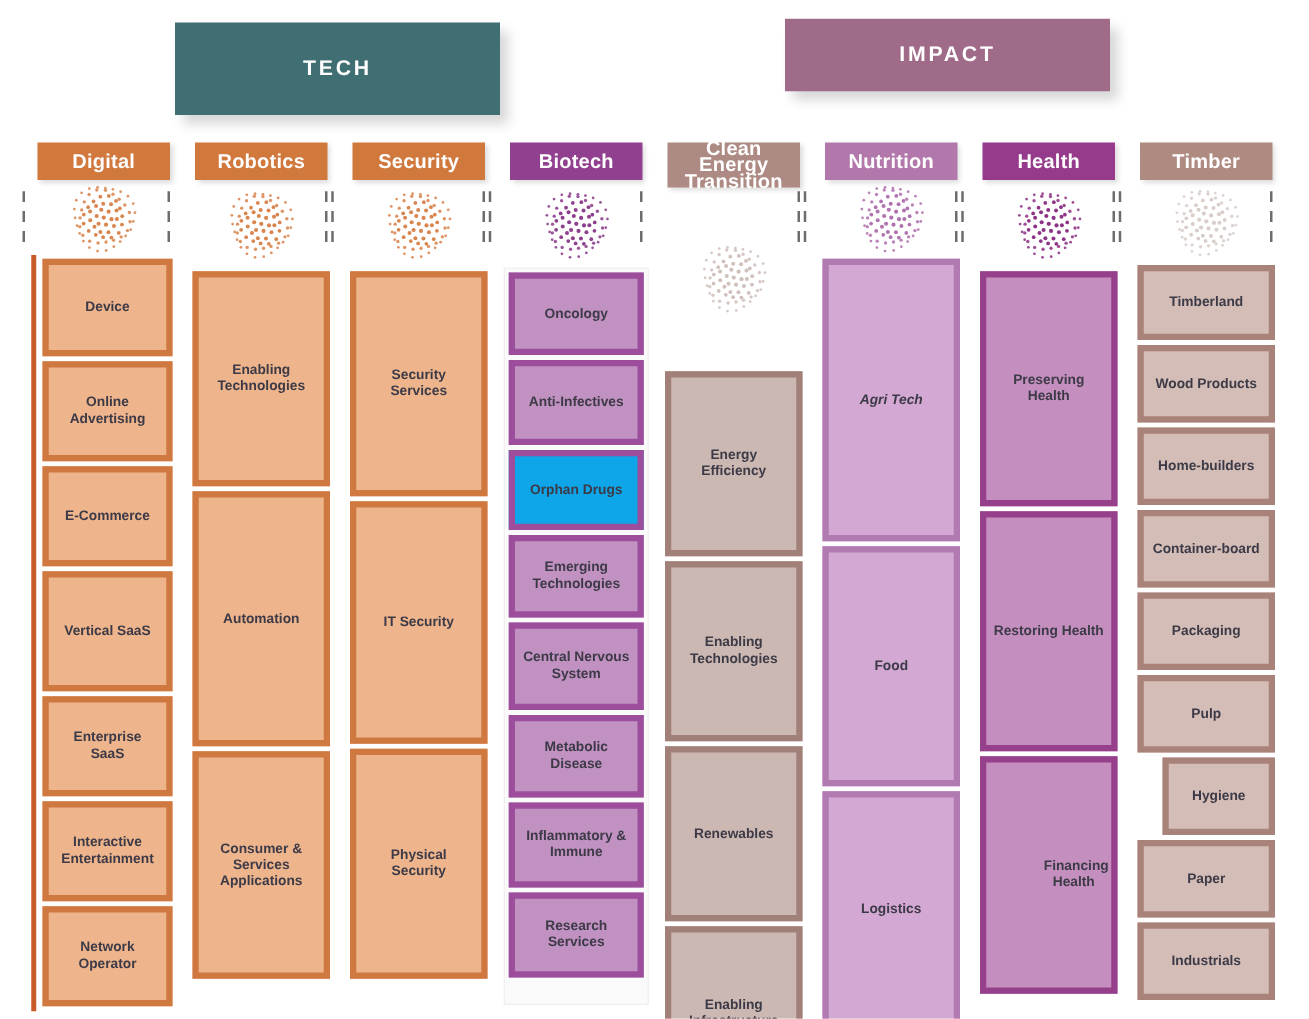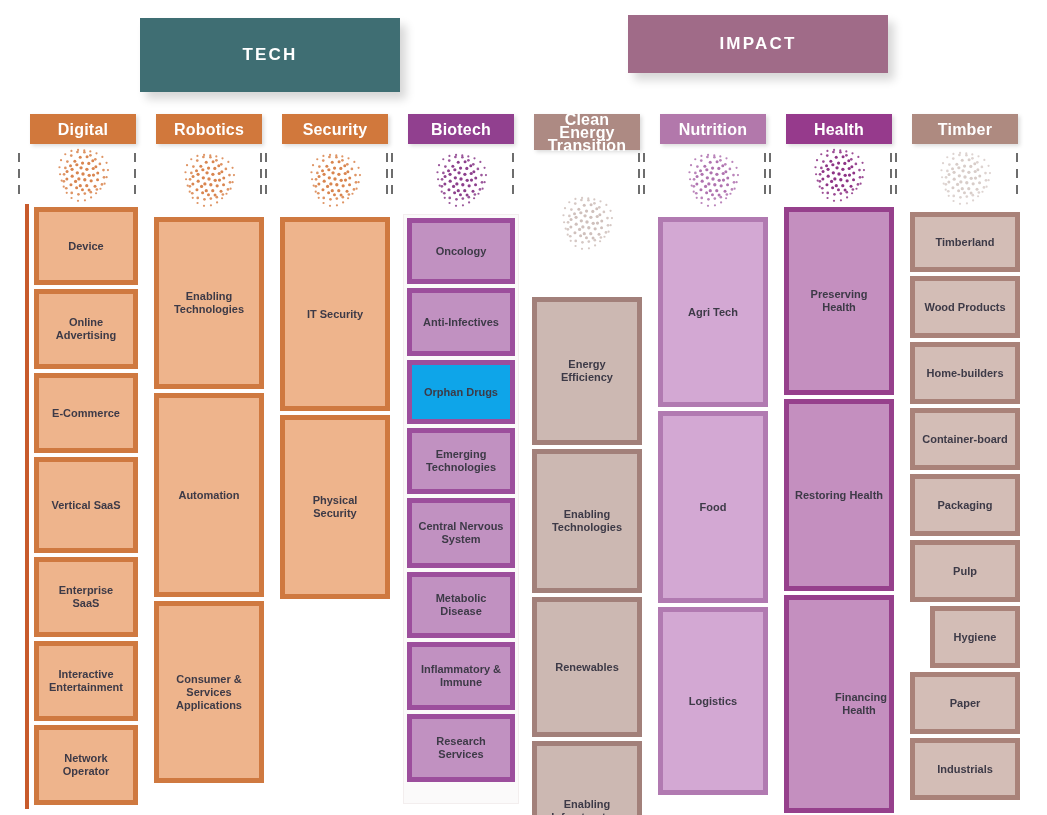--- a/index.html
+++ b/index.html
@@ -433,6 +433,9 @@
           </svg>
         </div>
         <div class="col-body">
+          <div class="cell" style="height: 180px; background: rgb(238, 180, 140); border-color: rgb(207, 121, 64); border-width: 5px;">
+            <span class="inner">Security Services</span>
+          </div>
           <div class="cell" style="height: 194px; background: rgb(238, 180, 140); border-color: rgb(207, 121, 64); border-width: 5px;">
             <span class="inner">IT Security</span>
           </div>

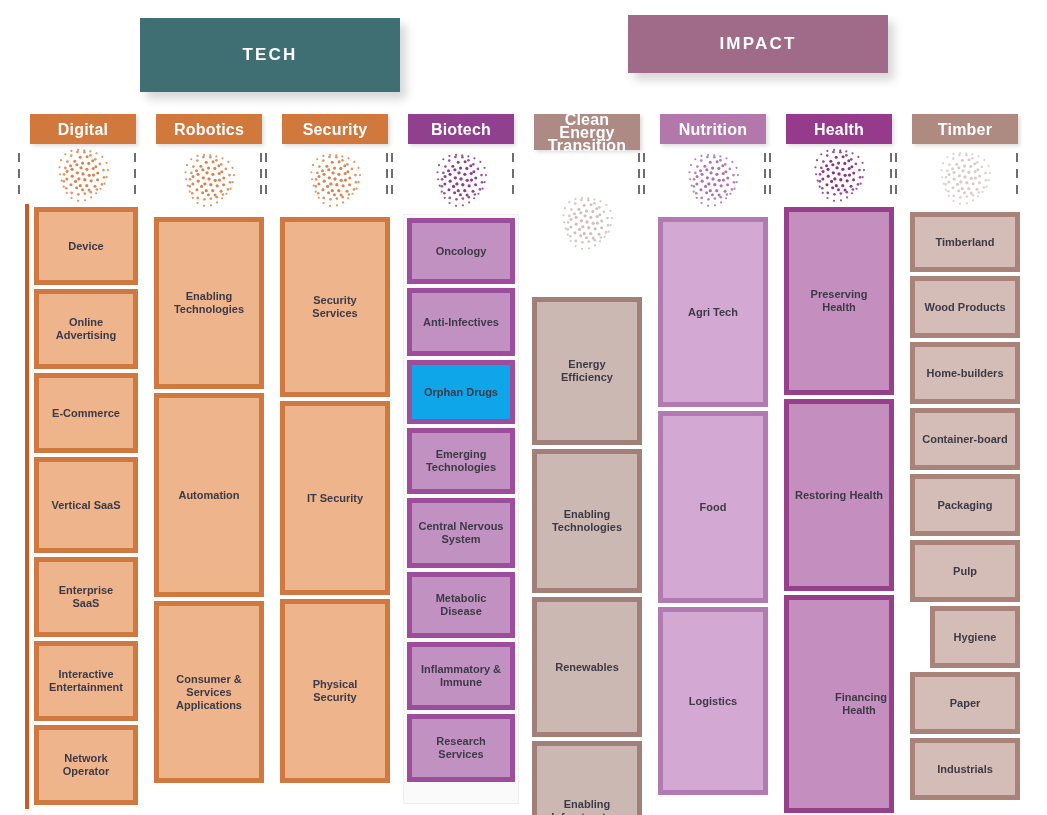--- a/index.html
+++ b/index.html
@@ -736,7 +736,7 @@
           </svg>
         </div>
         <div class="col-body">
-          <div class="cell" style="height: 190px; background: rgb(211, 168, 211); border-color: rgb(177, 122, 177); border-width: 5px;">
+          <div class="cell" style="height: 226px; background: rgb(211, 168, 211); border-color: rgb(177, 122, 177); border-width: 5px; font-style: italic;">
             <span class="inner">Agri Tech</span>
           </div>
           <div class="cell" style="height: 192px; background: rgb(211, 168, 211); border-color: rgb(177, 122, 177); border-width: 5px;">

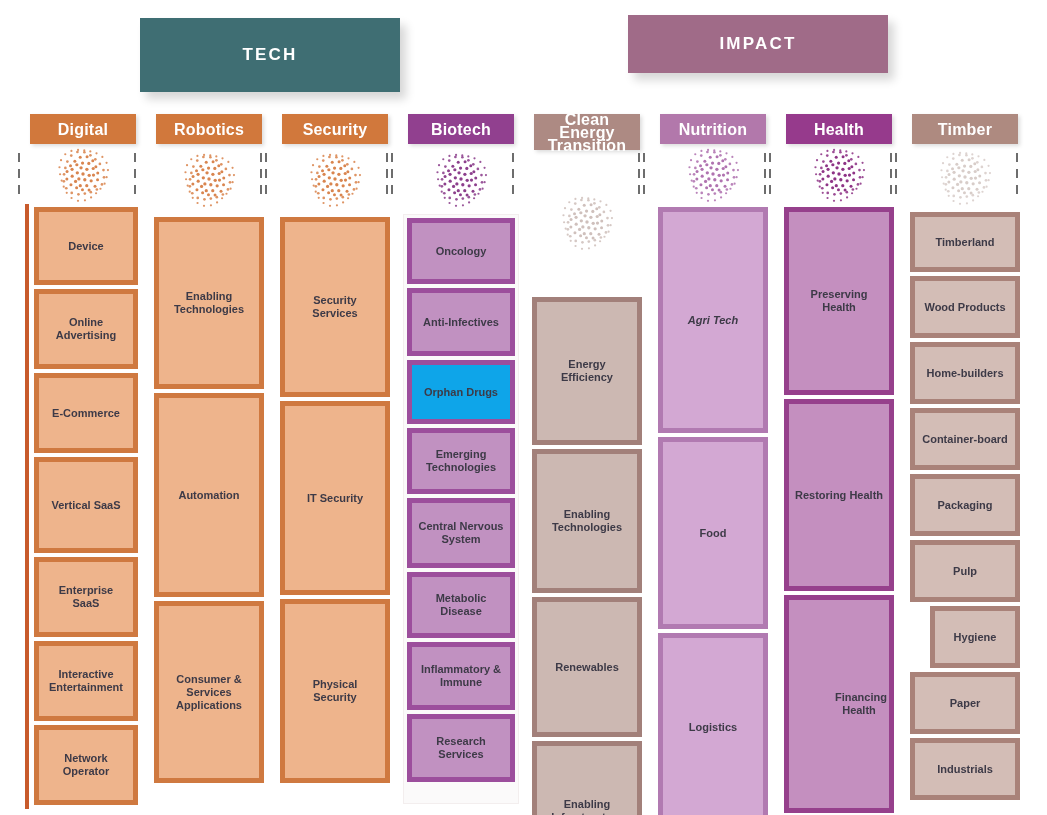--- a/index.html
+++ b/index.html
@@ -837,7 +837,7 @@
           <div class="cell" style="height: 192px; background: rgb(196, 143, 191); border-color: rgb(150, 64, 140); border-width: 5px;">
             <span class="inner">Restoring Health</span>
           </div>
-          <div class="cell" style="height: 218px; background: rgb(196, 143, 191); border-color: rgb(150, 64, 140); border-width: 5px; padding-left: 44px;">
+          <div class="cell" style="height: 190px; background: rgb(196, 143, 191); border-color: rgb(150, 64, 140); border-width: 5px; padding-left: 44px;">
             <span class="inner">Financing Health</span>
           </div>
         </div>

